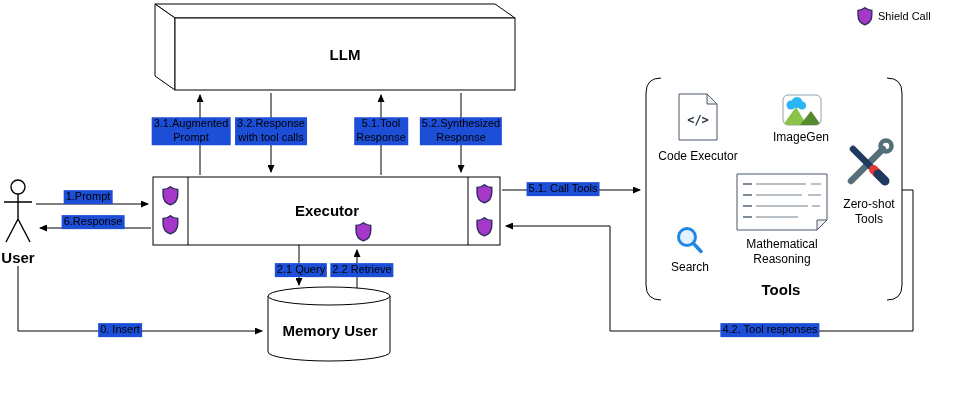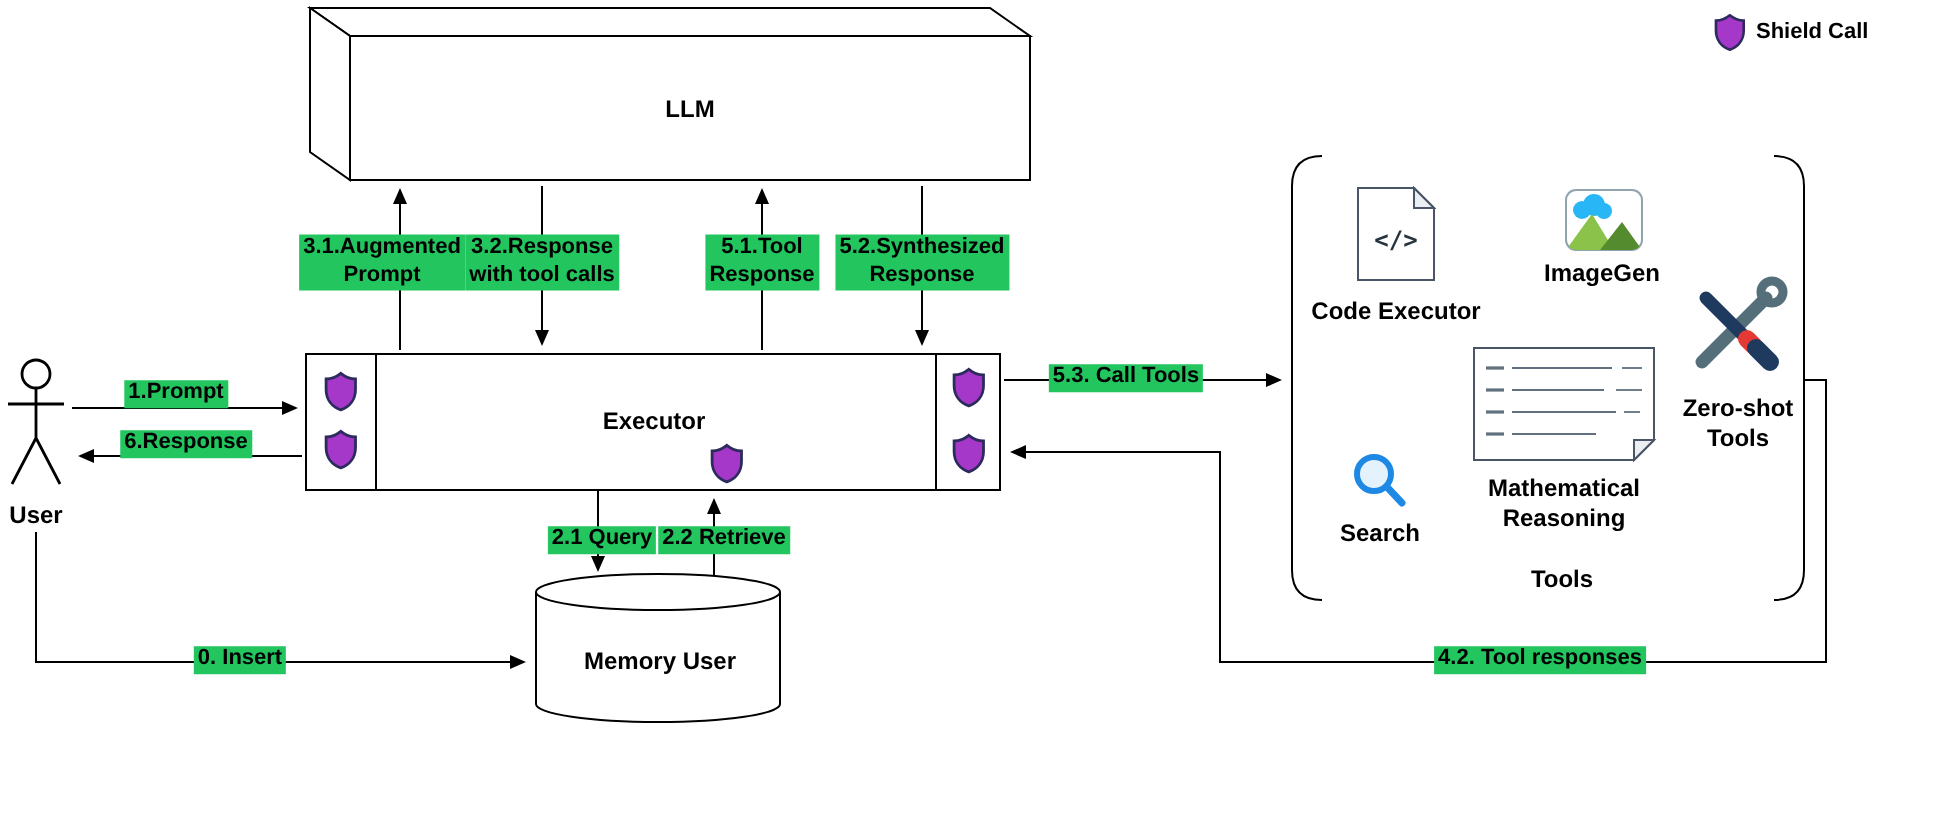--- a/index.html
+++ b/index.html
@@ -10,7 +10,7 @@
   .canvas svg{position:absolute;left:0;top:0;}
   .lbl{
     position:absolute;transform:translate(-50%,-50%);
-    font-size:11px;line-height:1.25;text-align:center;white-space:pre-line;font-weight:bold;
+    font-size:11px;line-height:1.25;text-align:center;white-space:pre-line;
   }
   .lbl.bg{background:#22c55e;padding:0 2px;}
   .lbl.node{font-size:12px;font-weight:bold;}

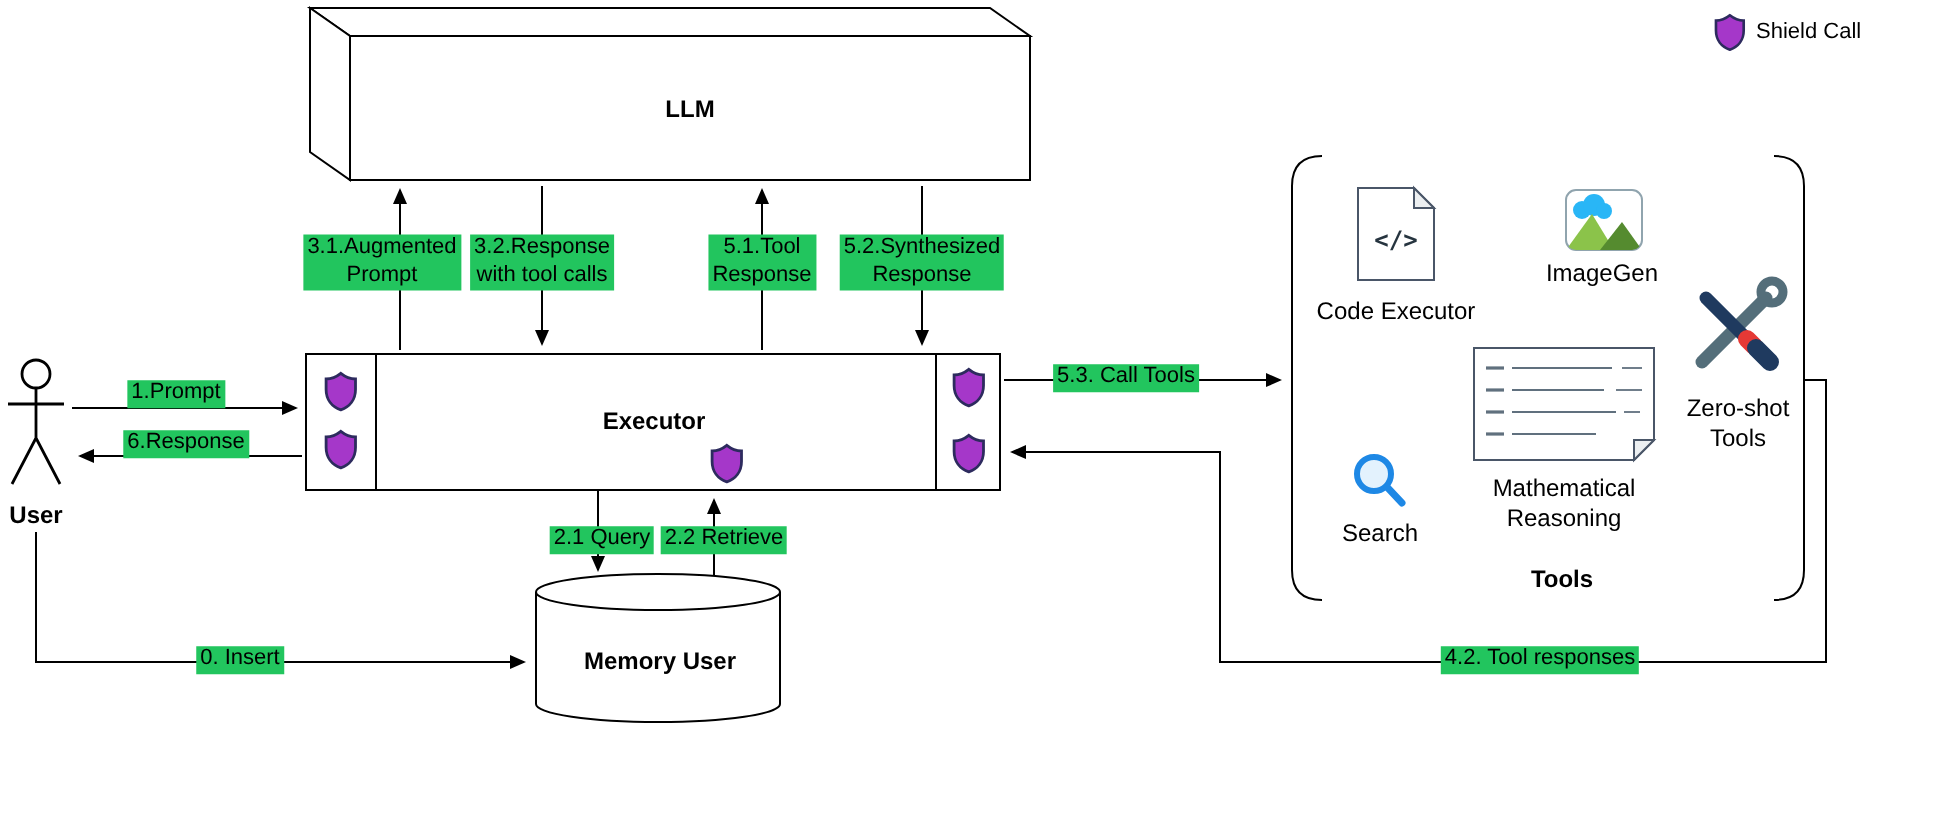--- a/index.html
+++ b/index.html
@@ -13,7 +13,7 @@
     font-size:11px;line-height:1.25;text-align:center;white-space:pre-line;
   }
   .lbl.bg{background:#22c55e;padding:0 2px;}
-  .lbl.node{font-size:12px;font-weight:bold;}
+  .lbl.node{font-size:15px;font-weight:bold;}
   .lbl.tool{font-size:12px;}
   .lbl.left{transform:translateY(-50%);text-align:left;}
   .title{

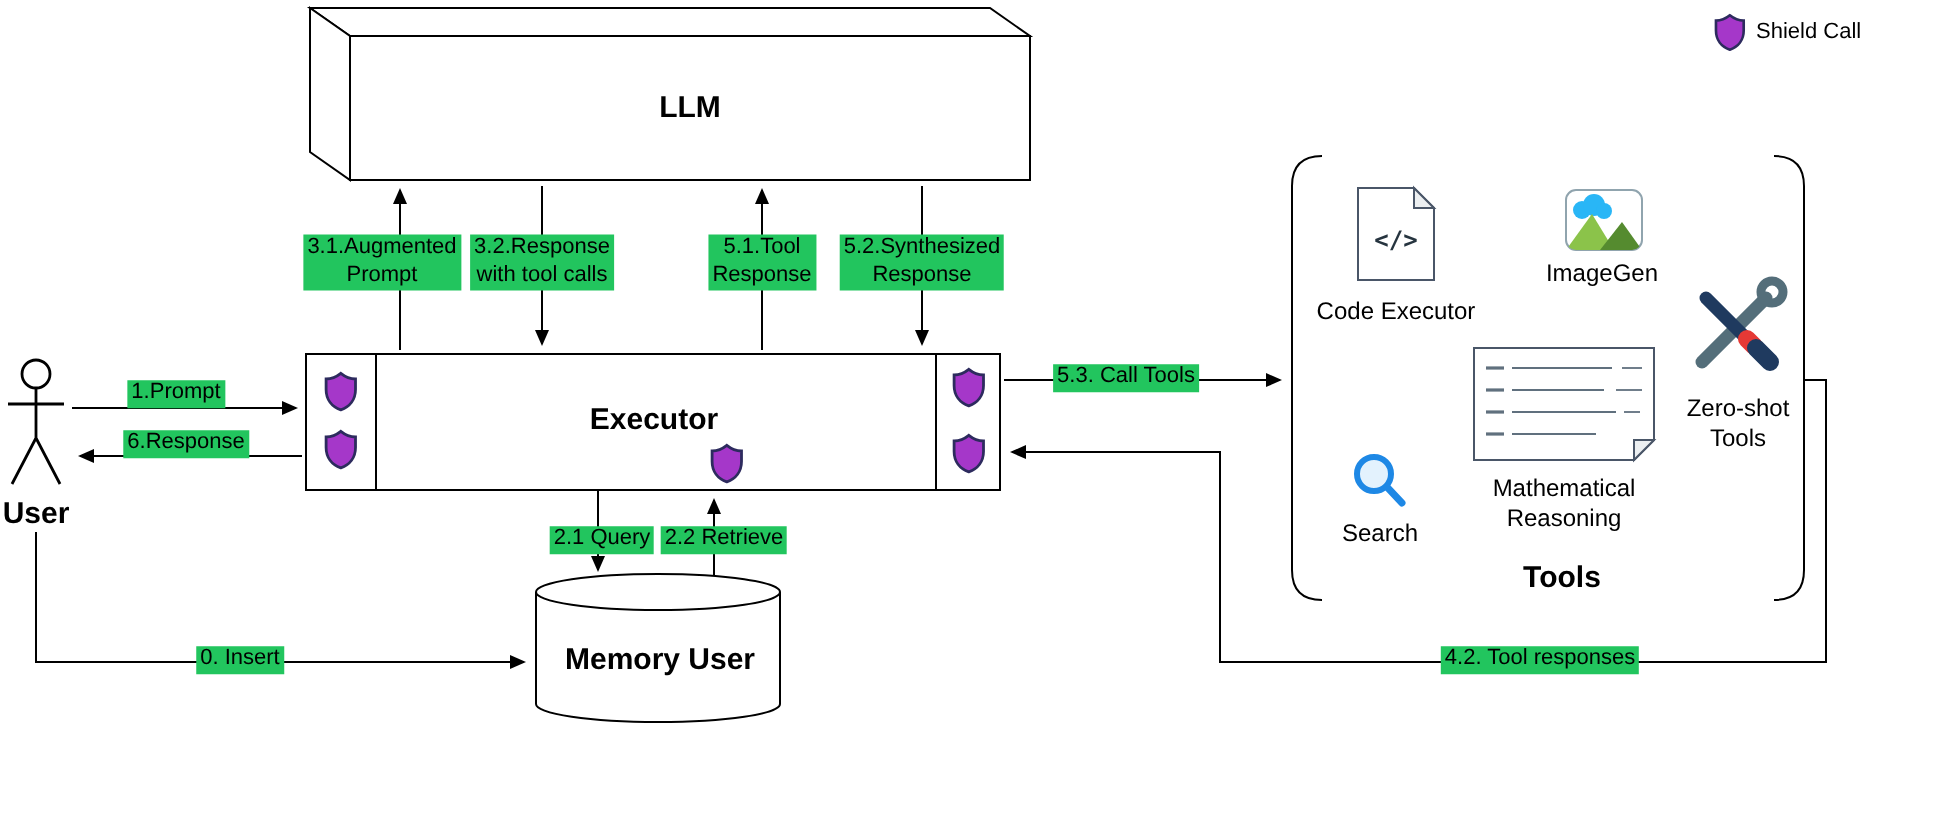--- a/index.html
+++ b/index.html
@@ -12,7 +12,7 @@
     position:absolute;transform:translate(-50%,-50%);
     font-size:11px;line-height:1.25;text-align:center;white-space:pre-line;
   }
-  .lbl.bg{background:#22c55e;padding:0 2px;}
+  .lbl.bg{background:#1d4ed8;padding:0 2px;}
   .lbl.node{font-size:15px;font-weight:bold;}
   .lbl.tool{font-size:12px;}
   .lbl.left{transform:translateY(-50%);text-align:left;}

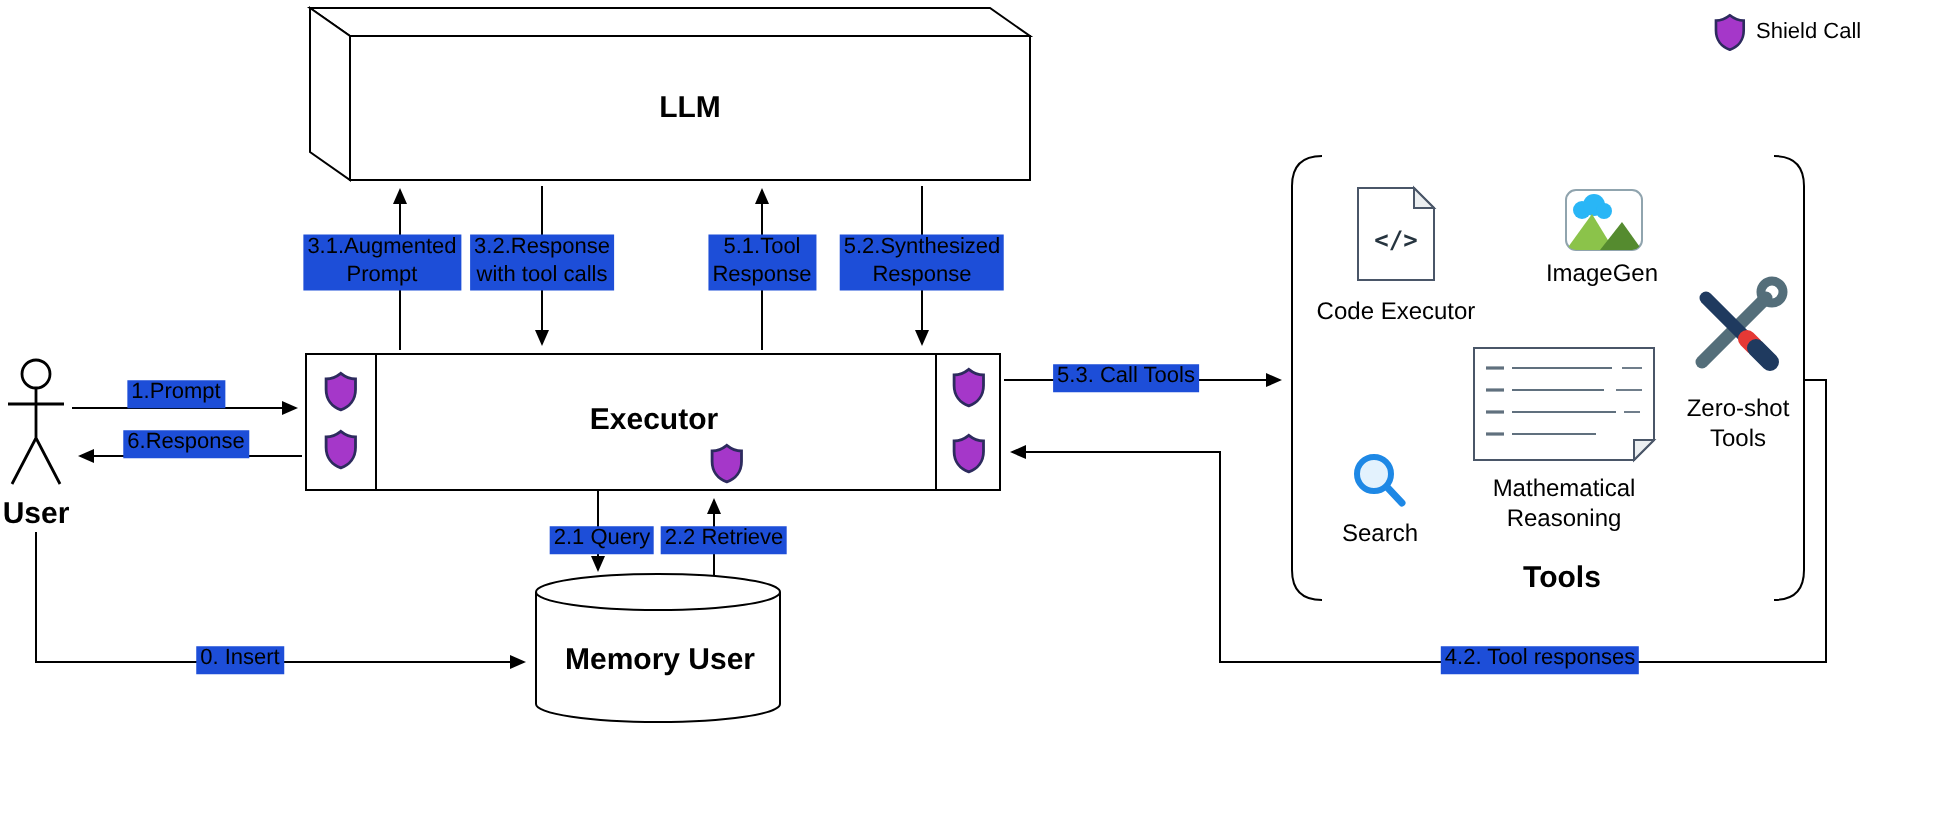--- a/index.html
+++ b/index.html
@@ -197,7 +197,7 @@
 Response</div>
 <div class="lbl bg" style="left:301px;top:270px">2.1 Query</div>
 <div class="lbl bg" style="left:362px;top:270px">2.2 Retrieve</div>
-<div class="lbl bg" style="left:563px;top:189px">5.3. Call Tools</div>
+<div class="lbl bg" style="left:563px;top:189px">5.1. Call Tools</div>
 <div class="lbl bg" style="left:770px;top:330px">4.2. Tool responses</div>
 
 <div class="lbl left" style="left:878px;top:17px">Shield Call</div>

